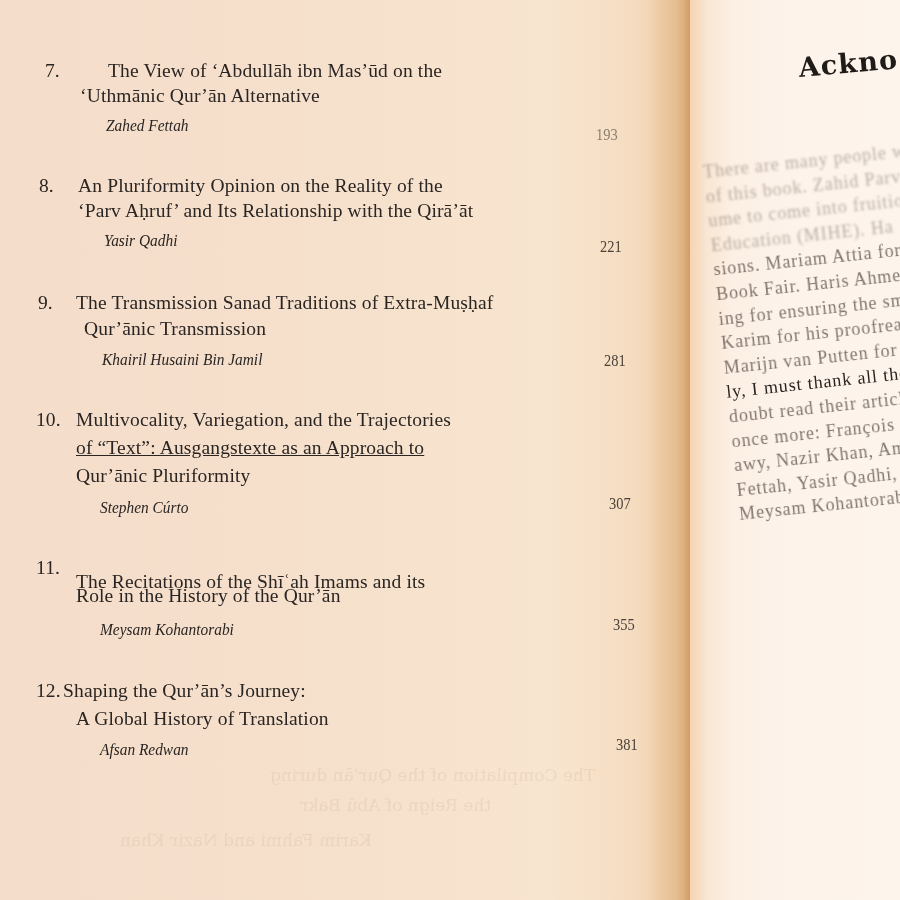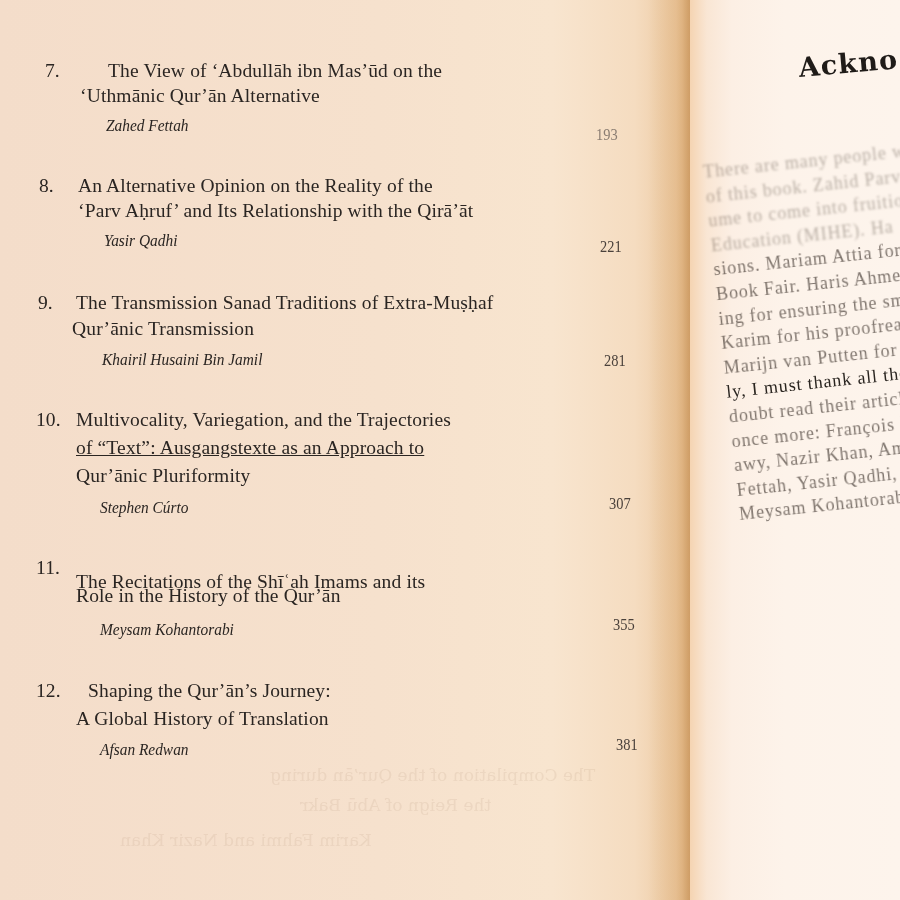--- a/index.html
+++ b/index.html
@@ -146,7 +146,7 @@
 
     <div class="entry" style="top:0;">
       <span class="num" style="left:39px; top:175px;">8.</span>
-      <span class="title-line" style="left:78px; top:175px;">An Alternative Opinion on the Reality of the</span>
+      <span class="title-line" style="left:78px; top:175px;">An Pluriformity Opinion on the Reality of the</span>
       <span class="title-line" style="left:78px; top:200px;">‘Parv Aḥruf’ and Its Relationship with the Qirā’āt</span>
       <span class="author" style="left:104px; top:230px;">Yasir Qadhi</span>
       <span class="page" style="left:600px; top:237px;">221</span>

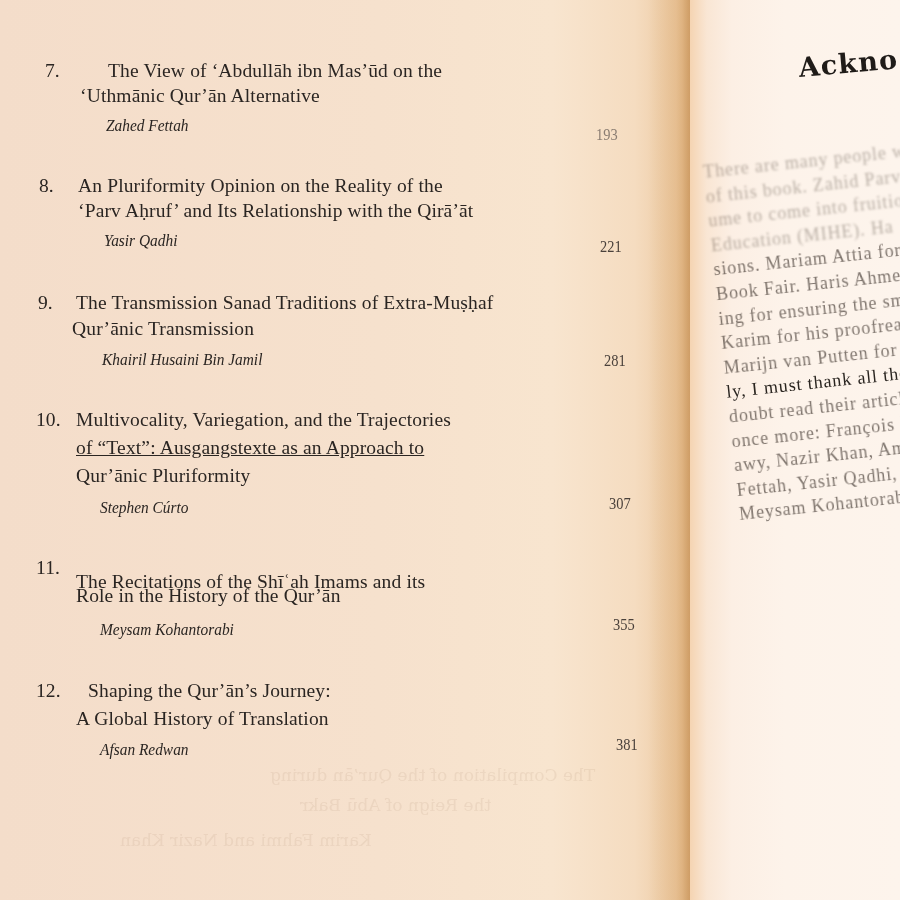--- a/index.html
+++ b/index.html
@@ -155,7 +155,7 @@
     <div class="entry" style="top:0;">
       <span class="num" style="left:38px; top:292px;">9.</span>
       <span class="title-line" style="left:76px; top:292px;">The Transmission Sanad Traditions of Extra-Muṣḥaf</span>
-      <span class="title-line" style="left:72px; top:318px;">Qur’ānic Transmission</span>
+      <span class="title-line" style="left:84px; top:318px;">Qur’ānic Transmission</span>
       <span class="author" style="left:102px; top:349px;">Khairil Husaini Bin Jamil</span>
       <span class="page" style="left:604px; top:351px;">281</span>
     </div>

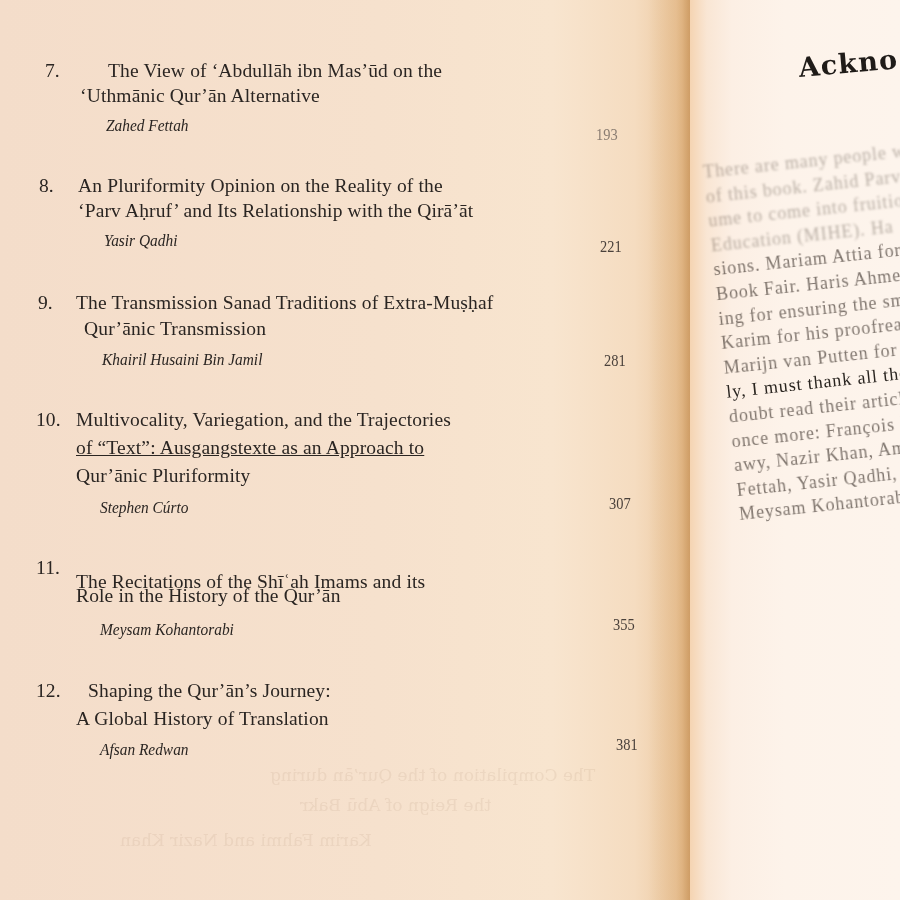--- a/index.html
+++ b/index.html
@@ -179,7 +179,7 @@
 
     <div class="entry" style="top:0;">
       <span class="num" style="left:36px; top:680px;">12.</span>
-      <span class="title-line" style="left:88px; top:680px;">Shaping the Qur’ān’s Journey:</span>
+      <span class="title-line" style="left:63px; top:680px;">Shaping the Qur’ān’s Journey:</span>
       <span class="title-line" style="left:76px; top:708px;">A Global History of Translation</span>
       <span class="author" style="left:100px; top:739px;">Afsan Redwan</span>
       <span class="page" style="left:616px; top:735px;">381</span>

